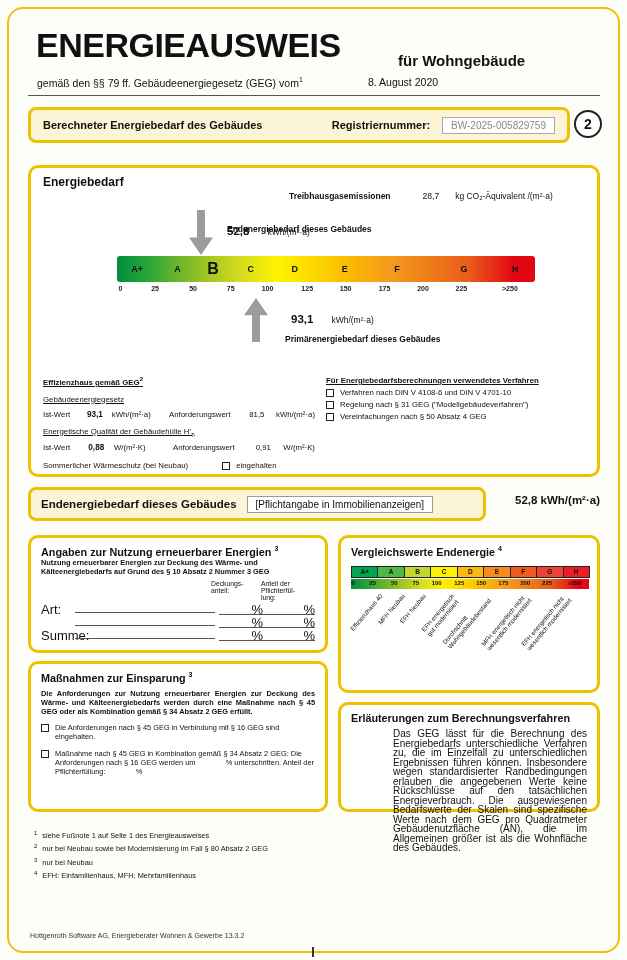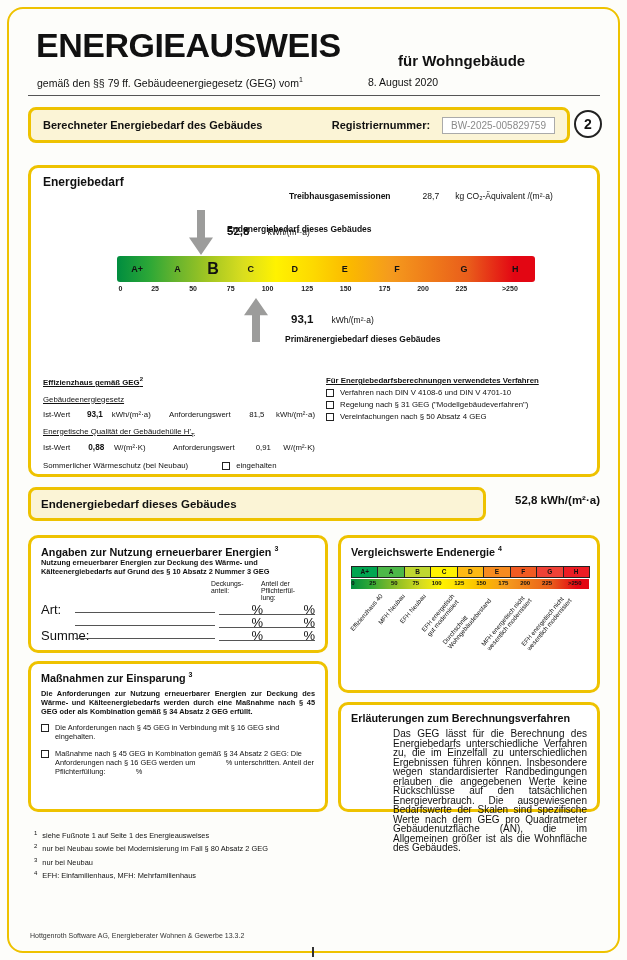--- a/index.html
+++ b/index.html
@@ -268,6 +268,7 @@
 
   <div class="endband" style="background: rgb(251, 244, 214);">
     <span class="eb-label">Endenergiebedarf dieses Gebäudes</span>
+    <span class="eb-note">[Pflichtangabe in Immobilienanzeigen]</span>
   </div>
   <div class="endband-value">52,8 kWh/(m²·a)</div>
 

